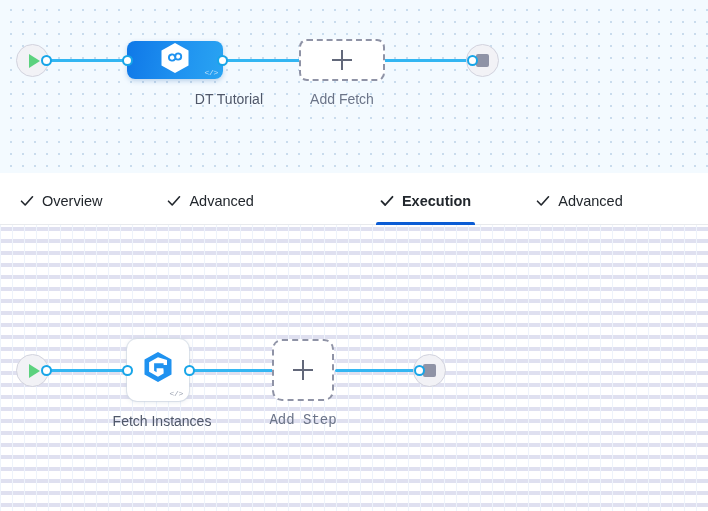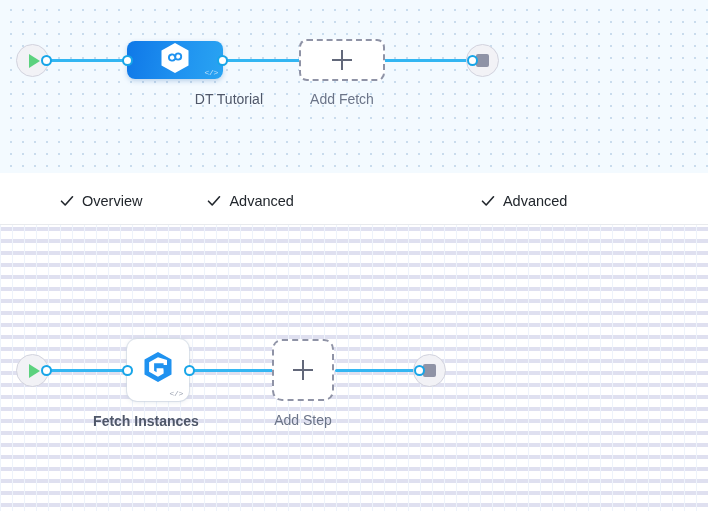--- a/index.html
+++ b/index.html
@@ -57,7 +57,6 @@
     border-bottom: 1px solid #e8eaed;
     display: flex;
     align-items: stretch;
-    padding-left: 40px;
   }
   .tab {
     display: flex;

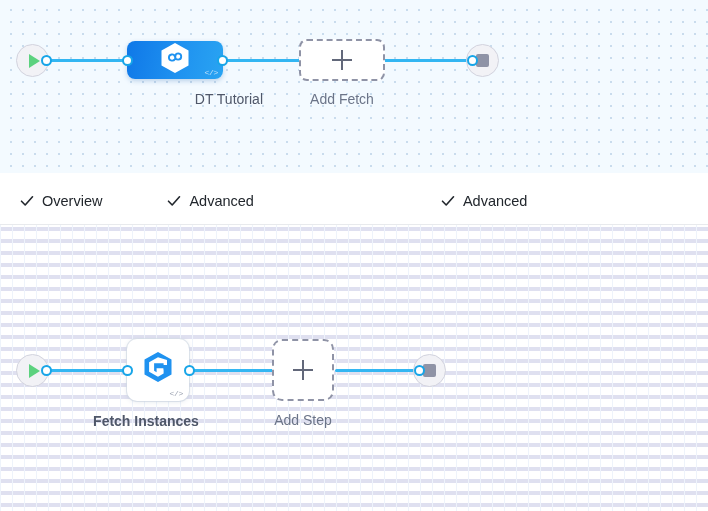--- a/index.html
+++ b/index.html
@@ -262,6 +262,14 @@
 
     <div class="tab-sp"></div>
 
+    <div class="tab active">
+      <span class="chk">
+        <svg width="14" height="14" viewBox="0 0 14 14">
+            <path d="M1.5 7.2 L5.2 11 L12.5 2.8" fill="none" stroke="#22272d" stroke-width="1.8" stroke-linecap="round" stroke-linejoin="round"></path>
+          </svg>
+      </span>
+      <span>Execution</span>
+    </div>
     <div class="tab-sp"></div>
 
     <div class="tab">

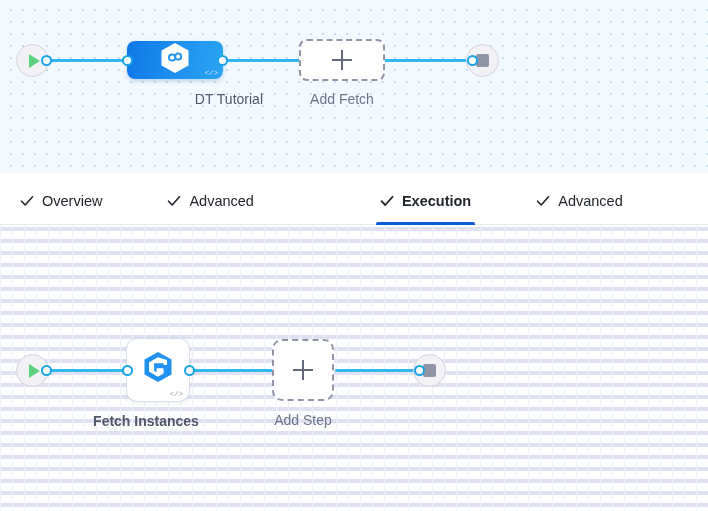--- a/index.html
+++ b/index.html
@@ -305,7 +305,7 @@
     </div>
     <div class="port" style="left:122px; top:140px;"></div>
     <div class="port" style="left:184px; top:140px;"></div>
-    <div class="nodelabel" style="left:56px; top:188px; width:180px;font-weight:bold;">Fetch Instances</div>
+    <div class="nodelabel" style="left:72px; top:188px; width:180px;">Fetch Instances</div>
 
     <div class="node-add add-step-box" style="left:272px; top:114px;">
       <span class="plus"></span>

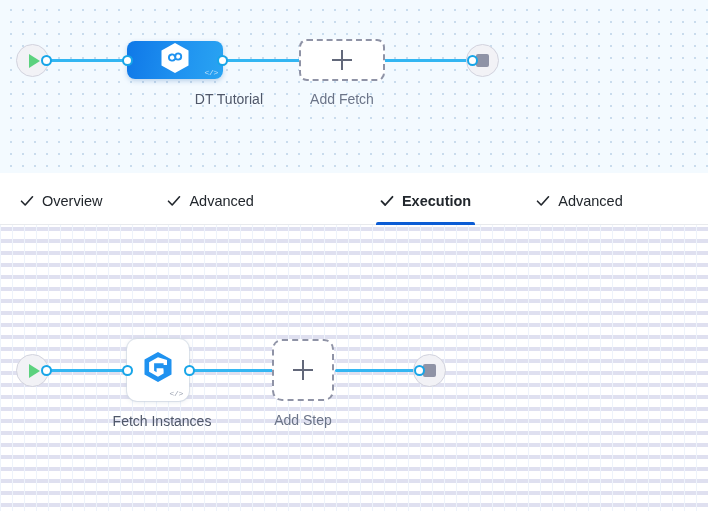--- a/index.html
+++ b/index.html
@@ -310,7 +310,7 @@
     <div class="node-add add-step-box" style="left:272px; top:114px;">
       <span class="plus"></span>
     </div>
-    <div class="nodelabel muted" style="left:213px; top:187px; width:180px;">Add Step</div>
+    <div class="nodelabel muted" style="left:213px; top:187px; width:180px;font-family:Liberation Mono, monospace;">Add Step</div>
 
     <div class="port" style="left:414px; top:140px;"></div>
     <div class="endcircle" style="left:413px; top:129px;">

